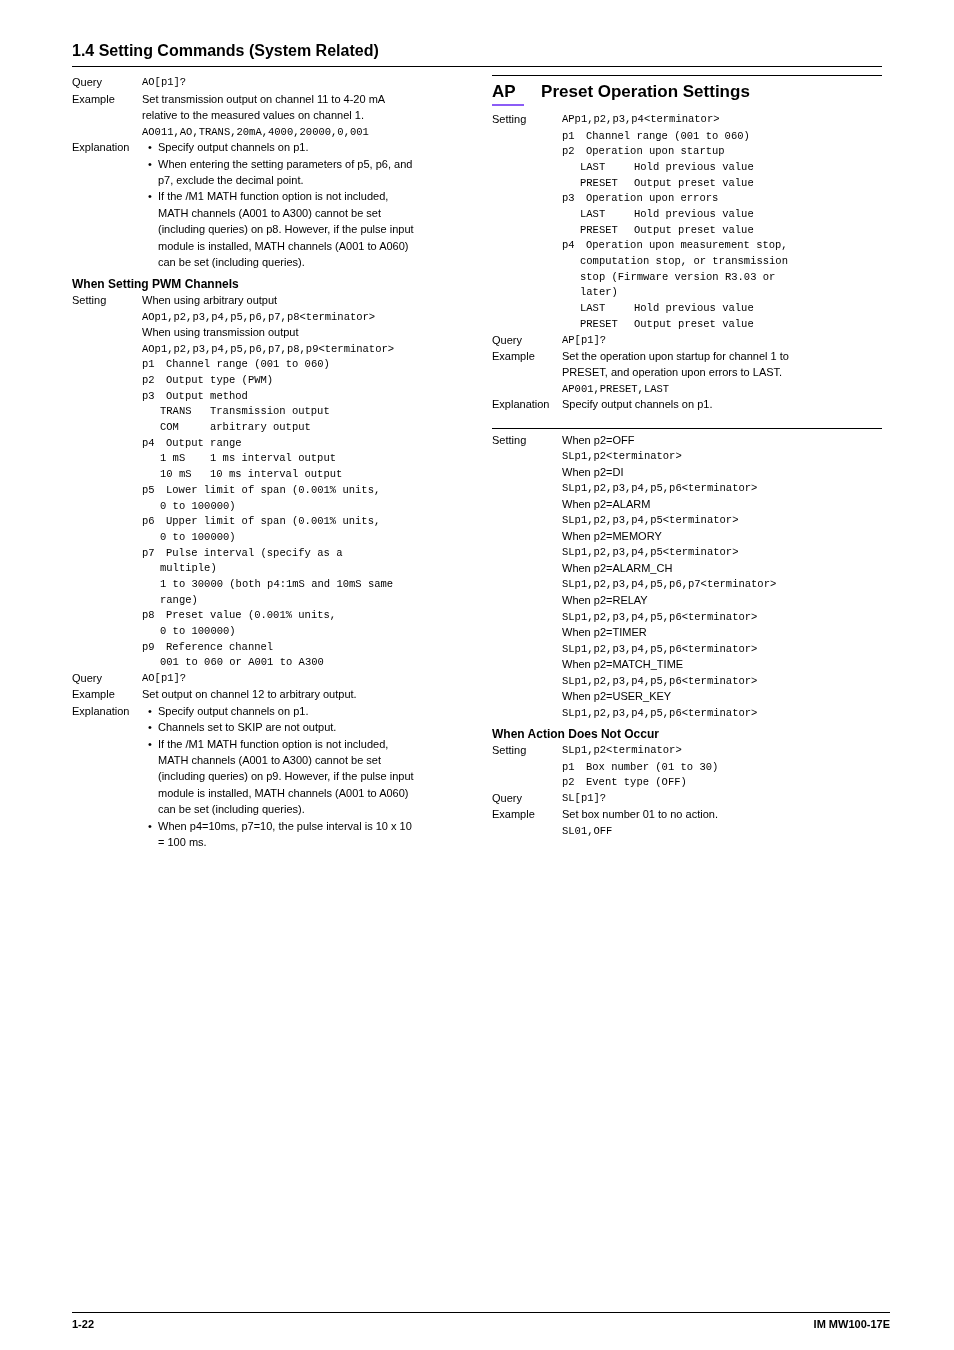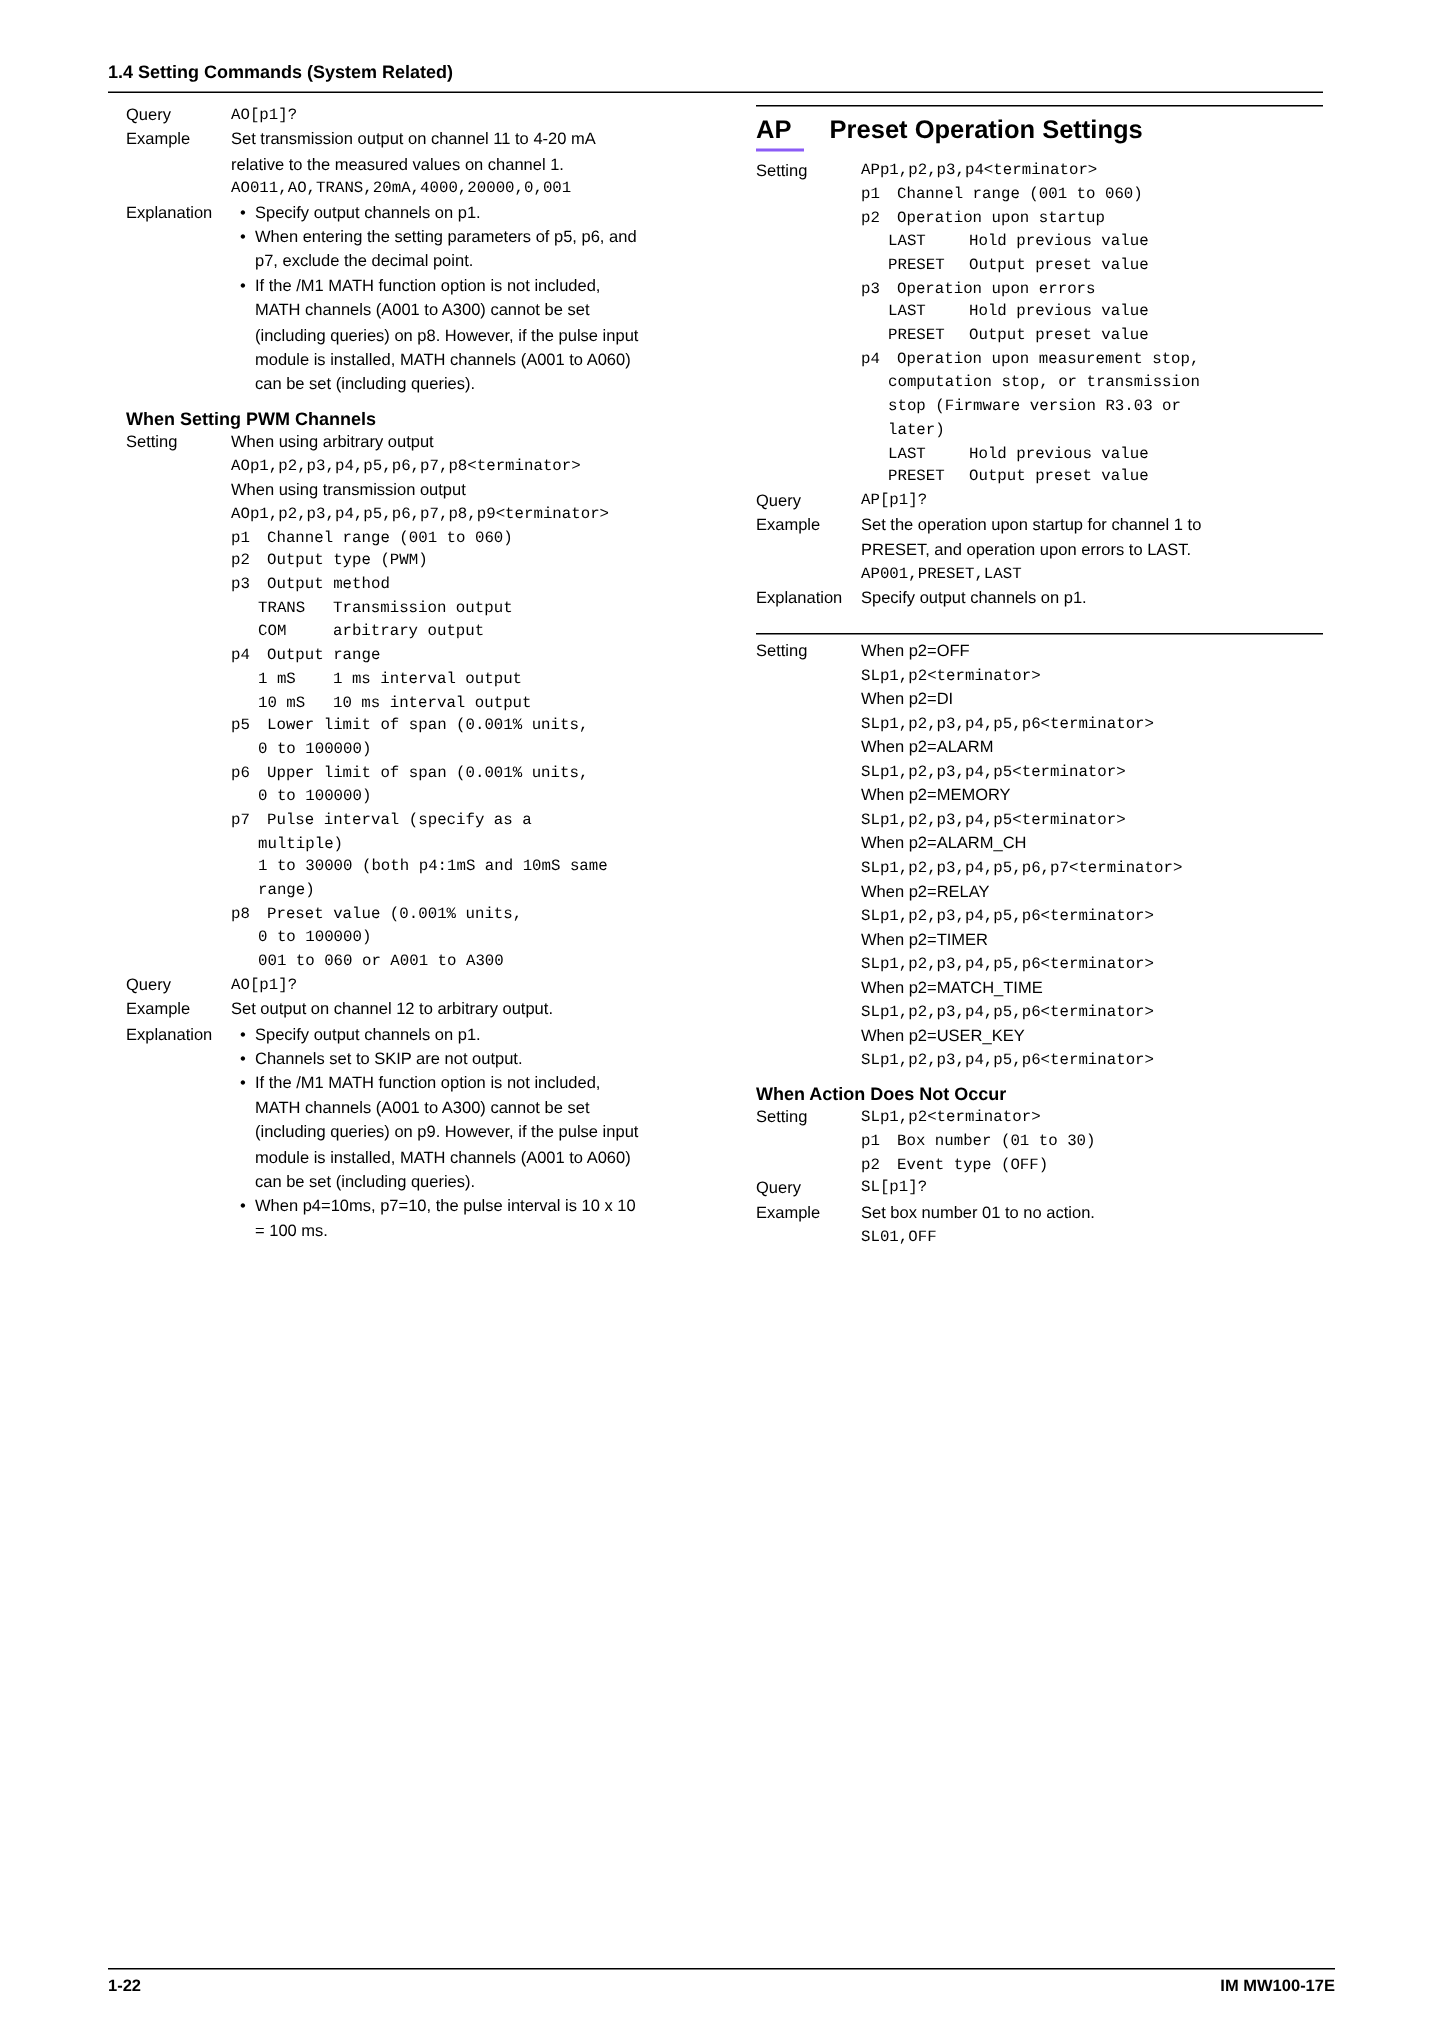--- a/index.html
+++ b/index.html
@@ -20,7 +20,7 @@
   }
   .section-header {
     font-weight: bold;
-    font-size: 12px;
+    font-size: 16px;
     border-bottom: 1px solid #000;
     padding-bottom: 4px;
     margin-bottom: 8px;

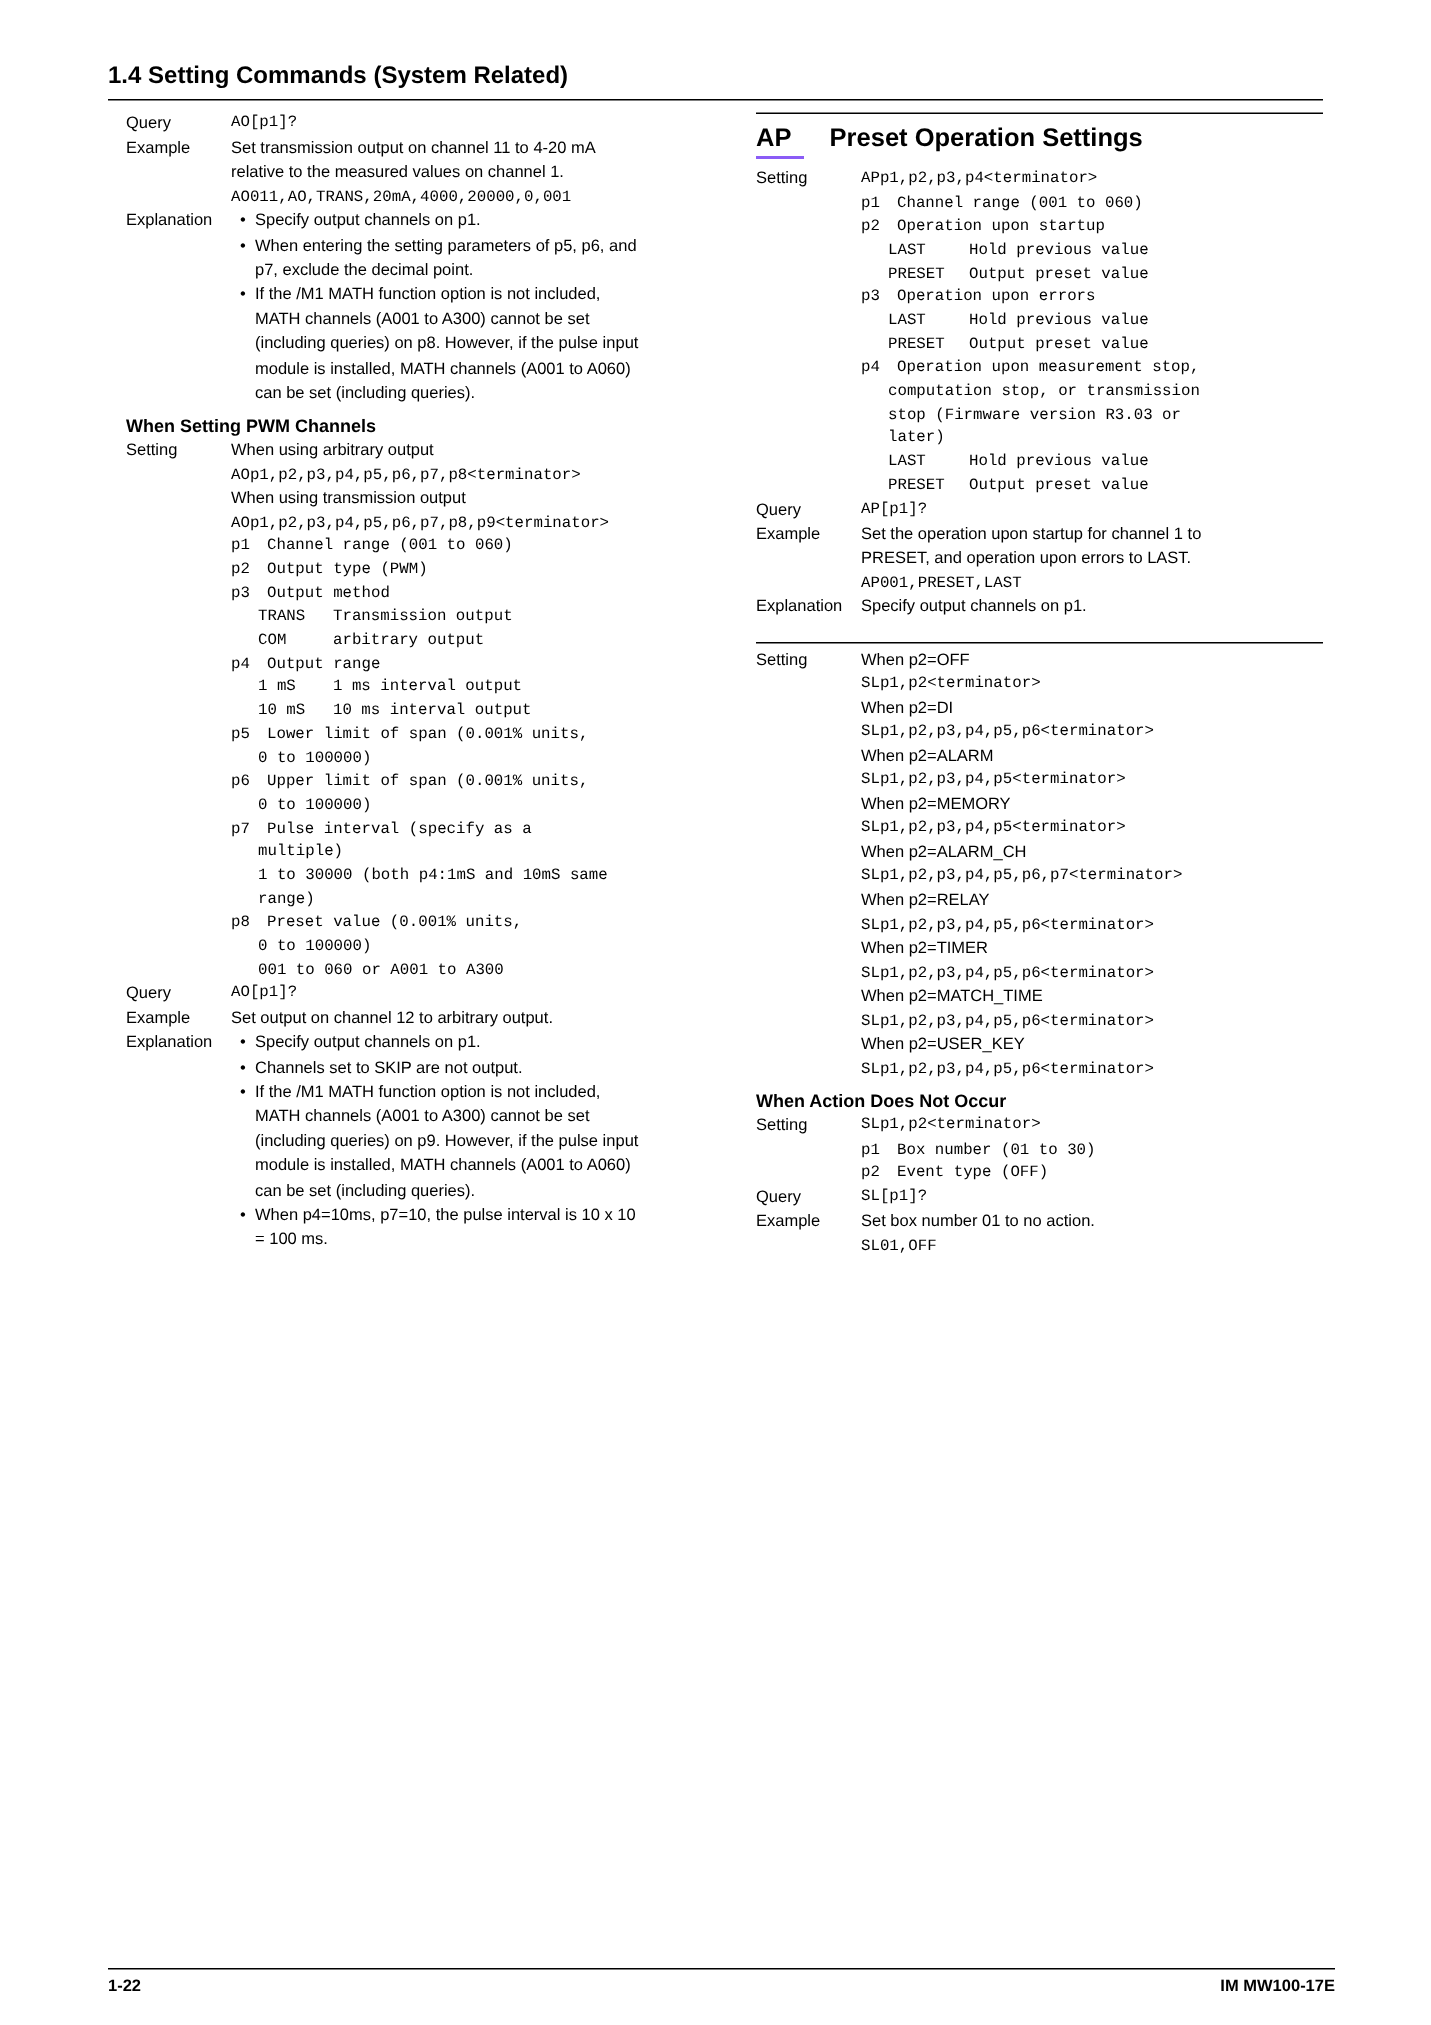--- a/index.html
+++ b/index.html
@@ -32,7 +32,6 @@
   .col {
     flex: 1;
     min-width: 0;
-    margin-left: 12px;
   }
   .mono {
     font-family: "Courier New", monospace;

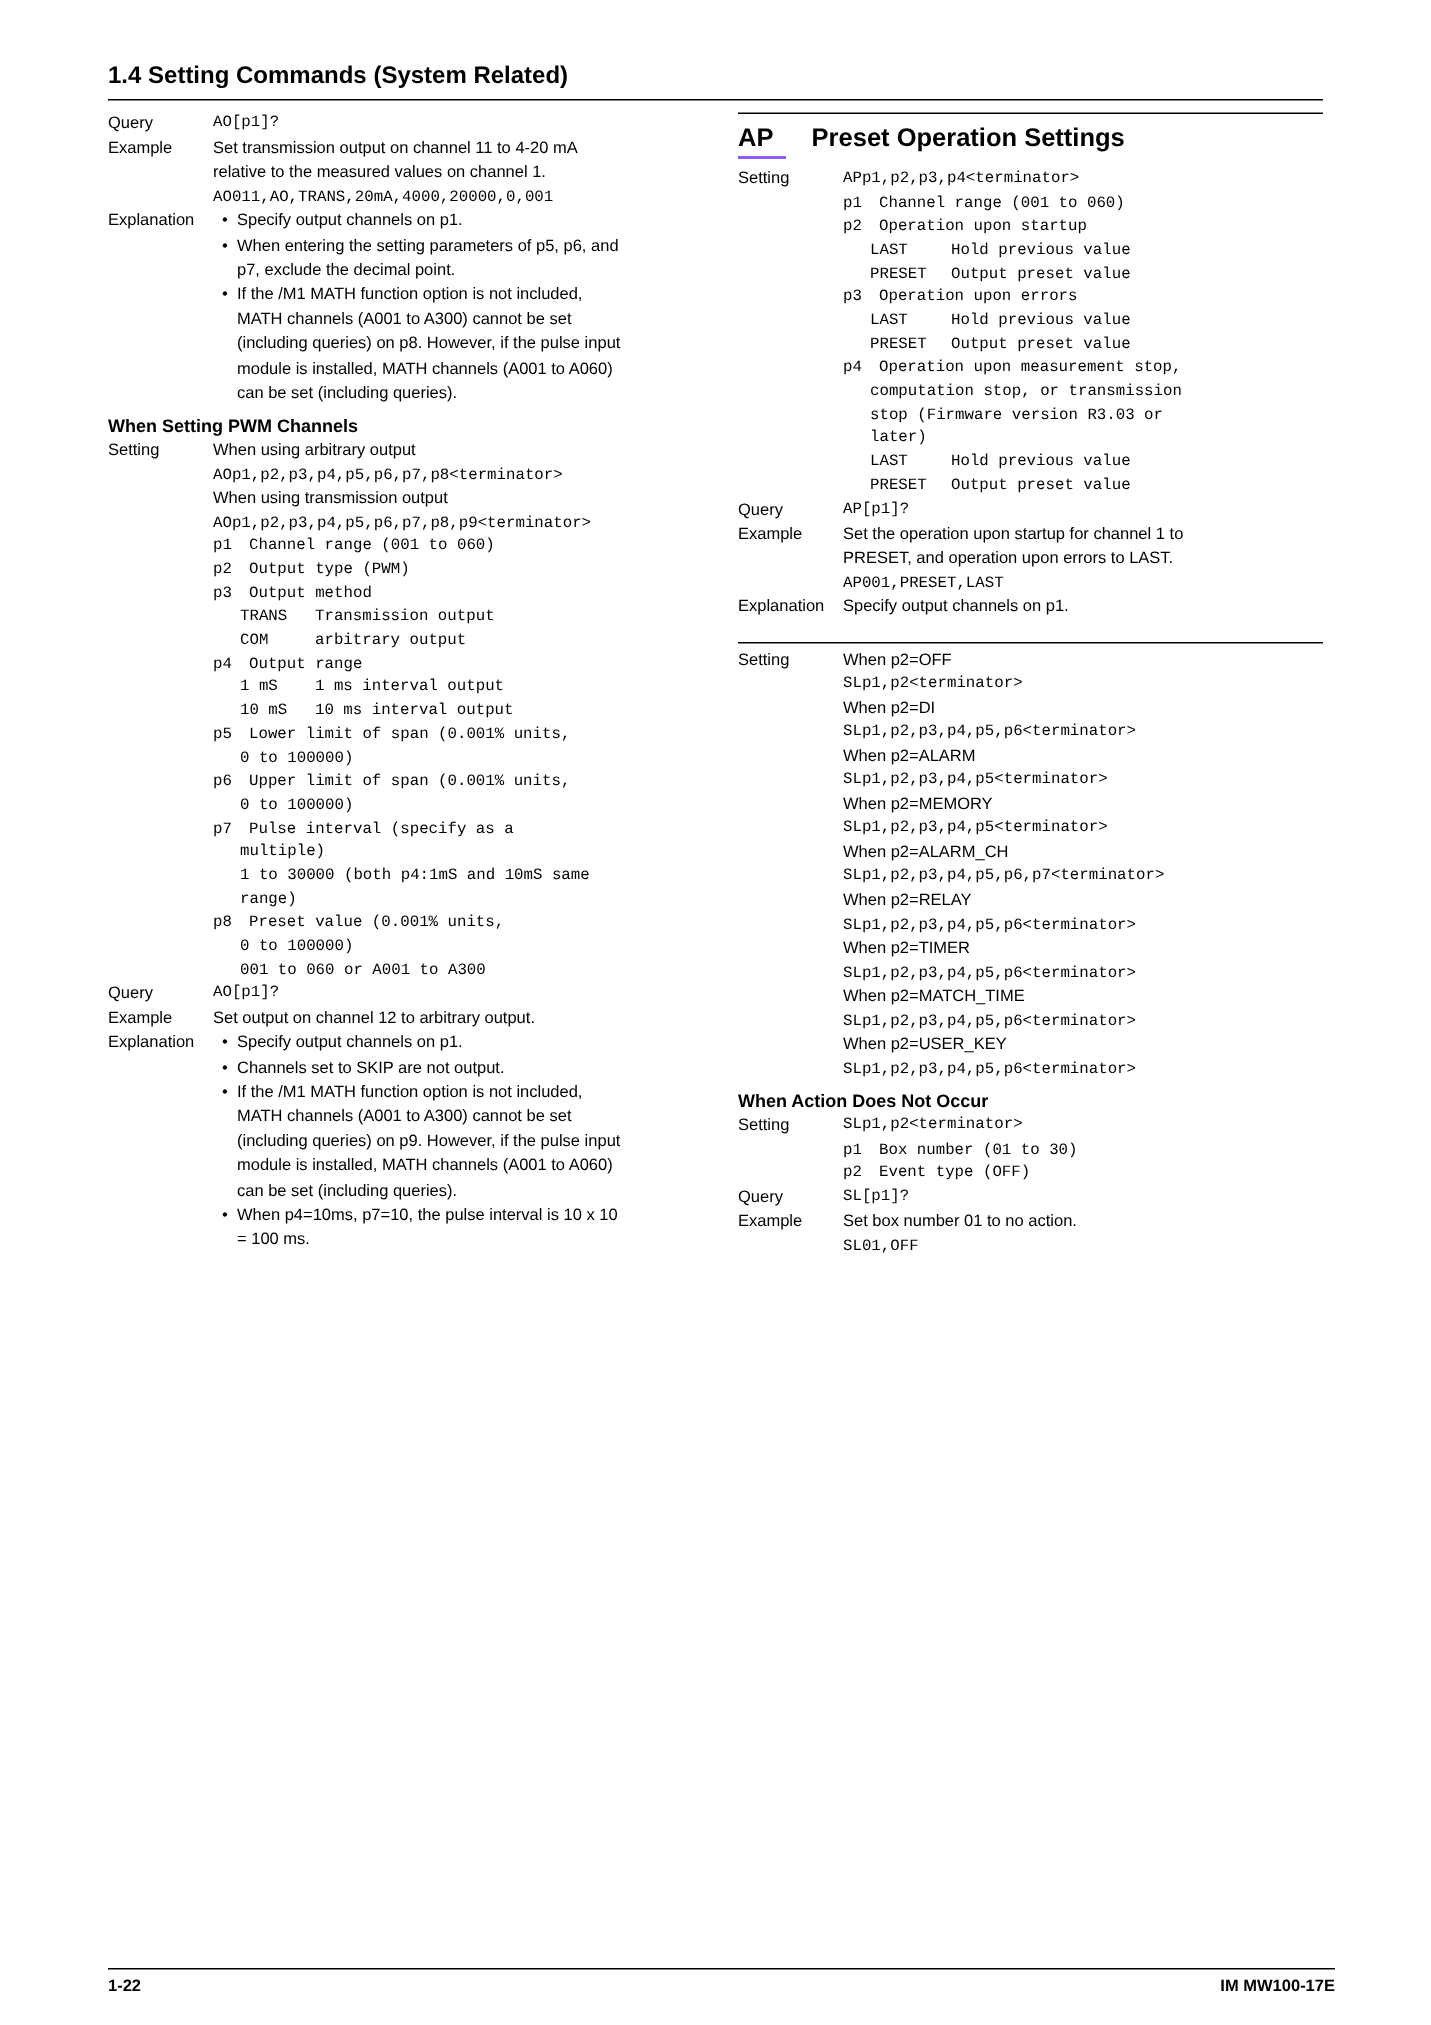--- a/index.html
+++ b/index.html
@@ -274,6 +274,10 @@
         </div>
       <div class="row">
           <div class="lbl"></div>
+          <div class="val mono"><span class="plk">p9</span><span>Reference channel</span></div>
+        </div>
+      <div class="row">
+          <div class="lbl"></div>
           <div class="val mono ind1">001 to 060 or A001 to A300</div>
         </div>
 

